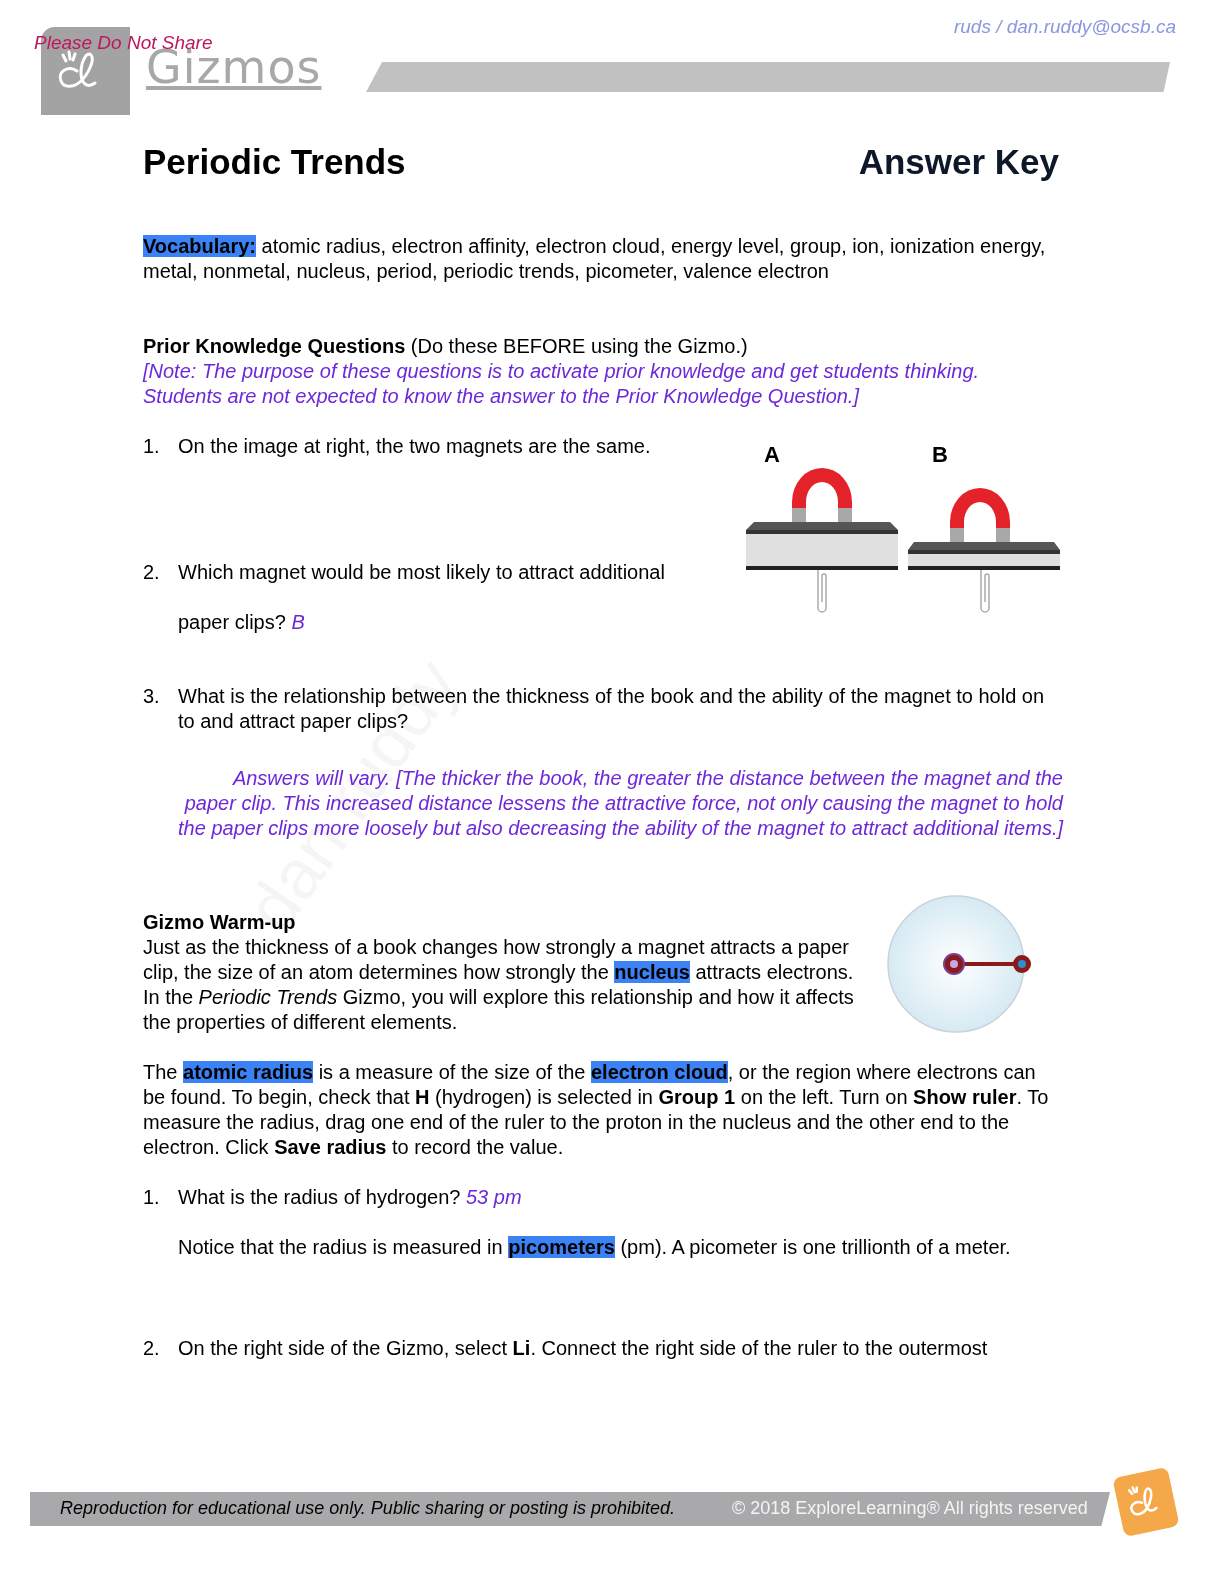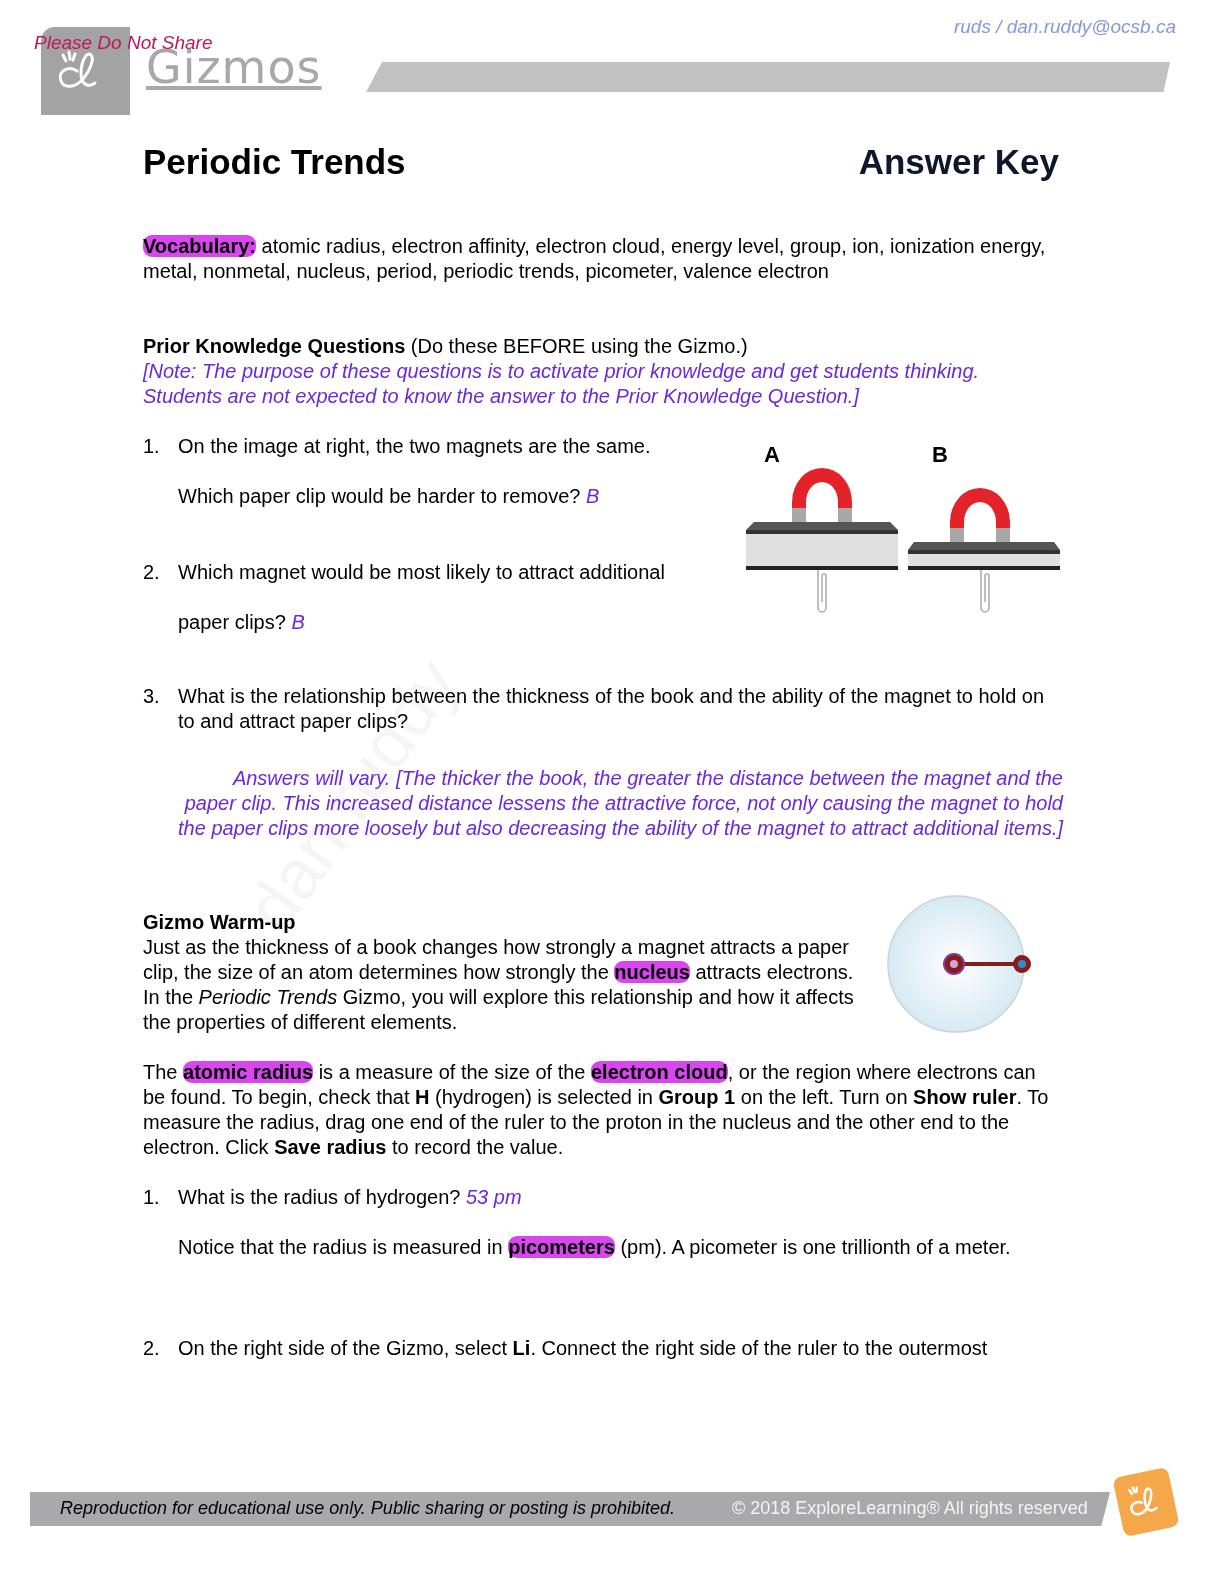--- a/index.html
+++ b/index.html
@@ -17,7 +17,7 @@
   .answer-key { right: 165px; top: 142px; font-size: 35px; font-weight: bold; color: #0f172a; }
 
   .para { left: 143px; width: 920px; font-size: 20px; line-height: 25px; }
-  .hl { background: #d946ef; font-weight: bold; border-radius: 9px; }
+  .hl { background: #3b82f6; font-weight: bold; }
   .blue { color: #6d28d9; }
   .it { font-style: italic; }
   b { font-weight: bold; }

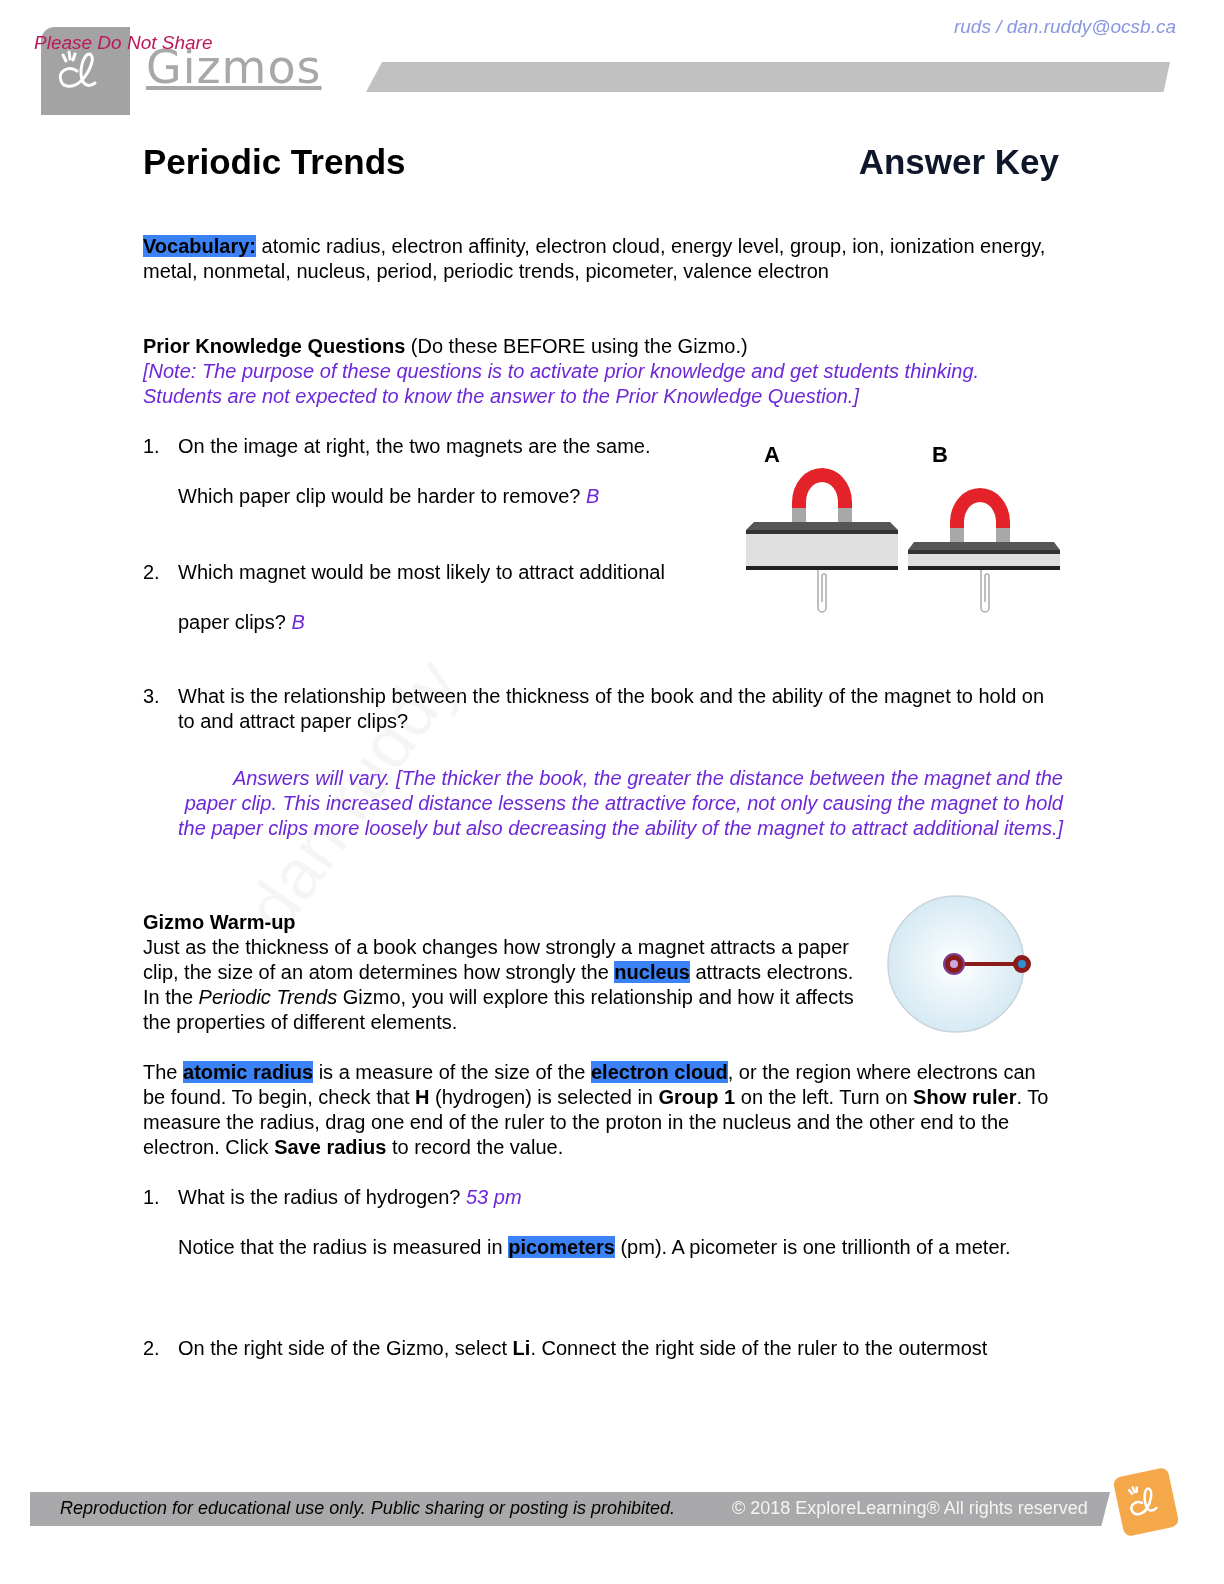--- a/index.html
+++ b/index.html
@@ -67,10 +67,6 @@
   <span class="num">1.</span>
   <div class="body">
     <div>On the image at right, the two magnets are the same.</div>
-    <div style="margin-top:25px;">
-      <span>Which paper clip would be harder to remove?</span>
-      <span class="blue it">B</span>
-    </div>
   </div>
 </div>
 

